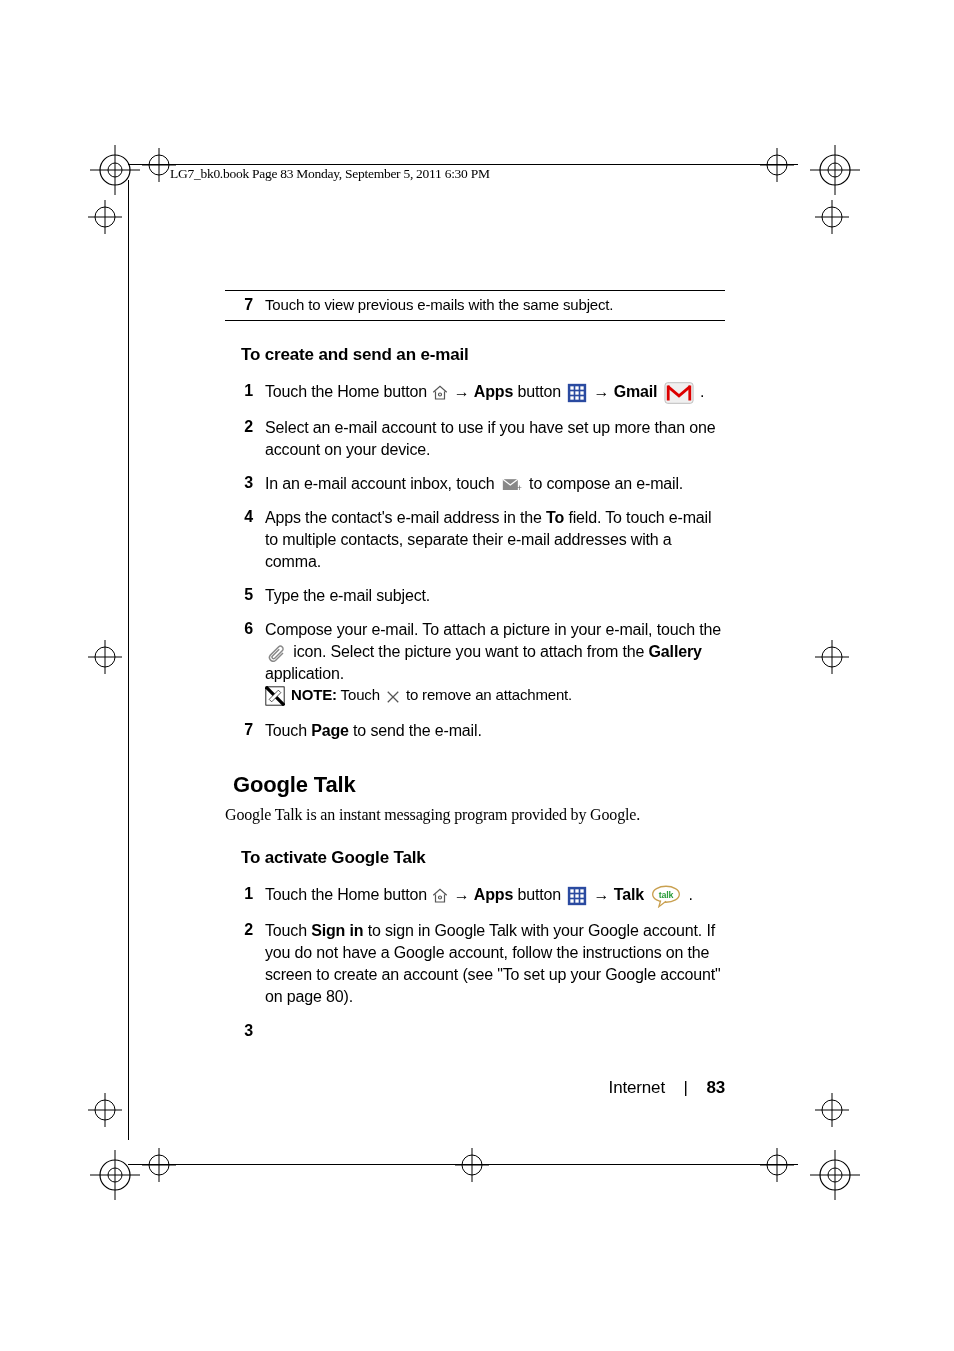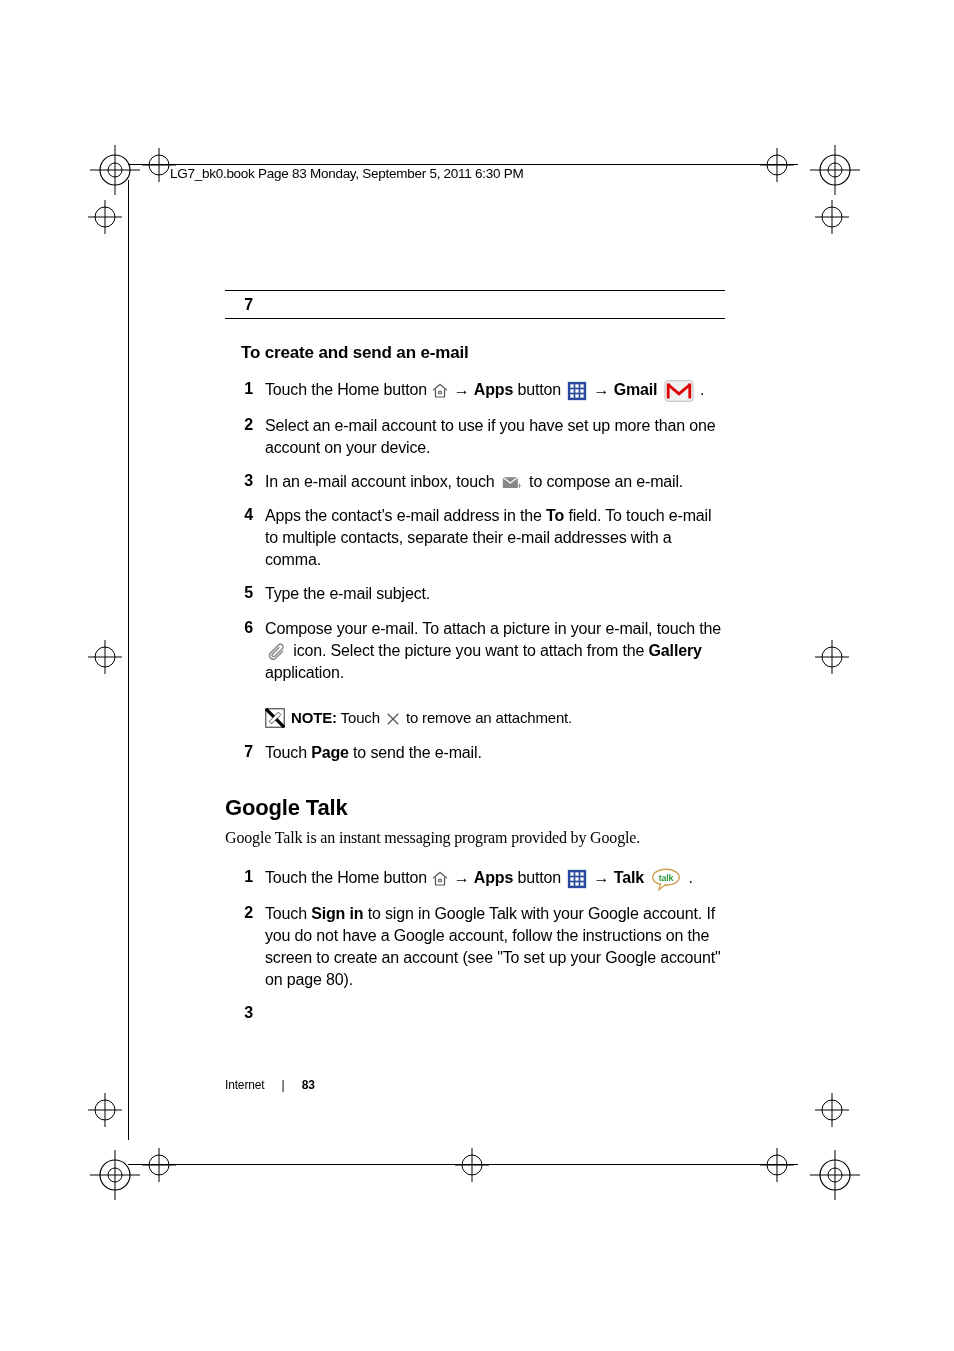--- a/index.html
+++ b/index.html
@@ -23,7 +23,7 @@
     position: absolute;
     left: 170px;
     top: 166px;
-    font-family: Liberation Sans, sans-serif;
+    font-family: Liberation Serif, serif;
     font-size: 13.5px;
     letter-spacing: -0.02em;
   }

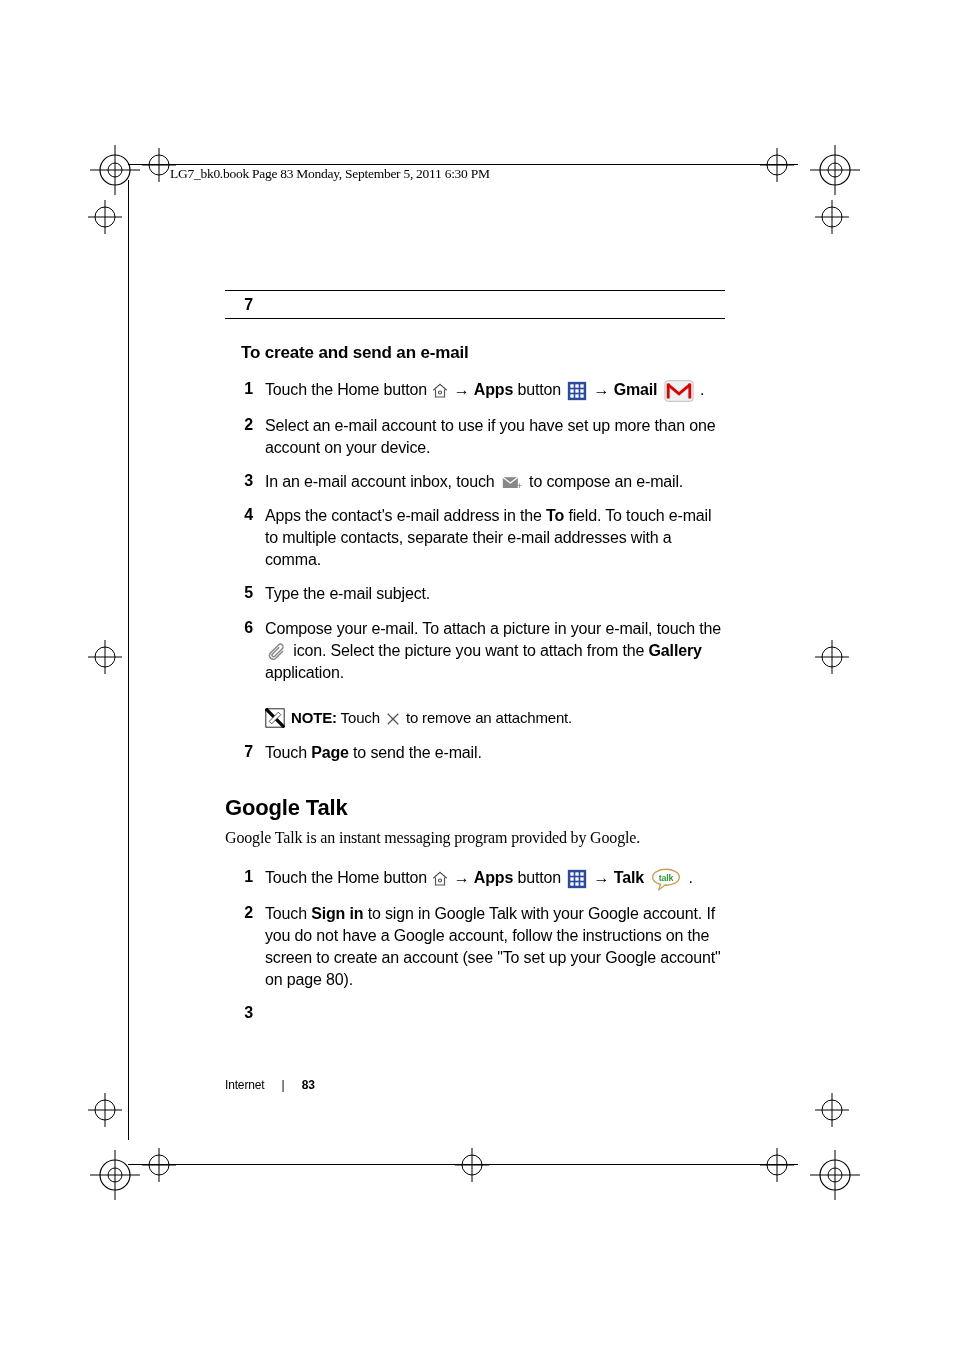--- a/index.html
+++ b/index.html
@@ -249,6 +249,7 @@
     <ul class="num-list">
         <li style="margin:0;">
       <span class="num">7</span>
+      <span class="body" style="font-size:15px;">Touch to view previous e-mails with the same subject.</span>
     </li>
       </ul>
   </div>

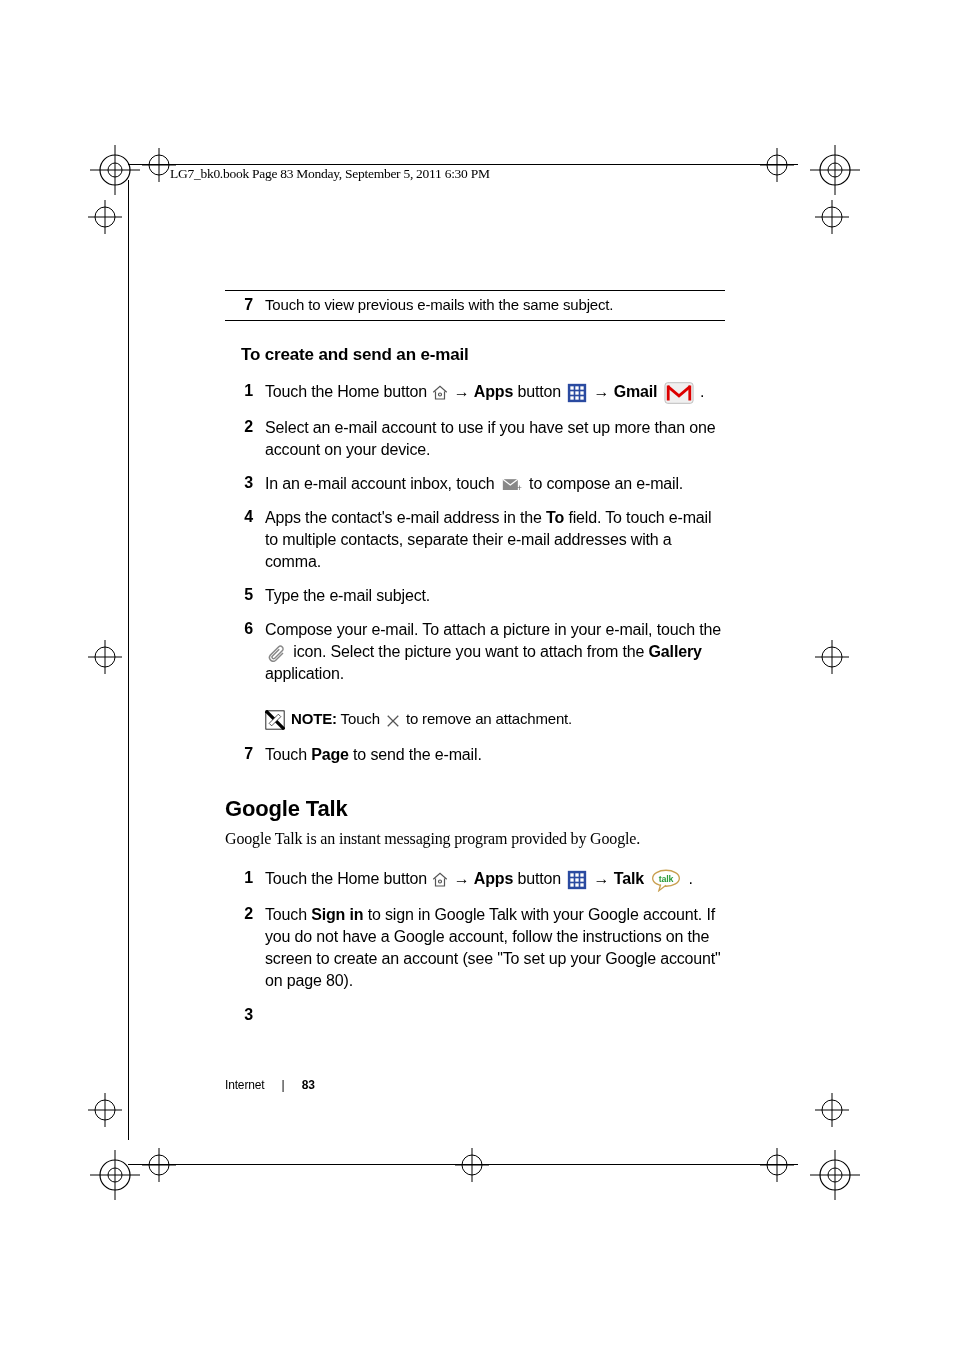--- a/index.html
+++ b/index.html
@@ -100,7 +100,7 @@
     width:32px;height:24px;vertical-align:middle;margin:0 2px;
   }
   .note-row {
-    display:flex;align-items:center;margin-top:24px;margin-bottom:2px;
+    display:flex;align-items:center;margin-top:0;margin-bottom:2px;
     font-size:15px;
   }
   .footer {

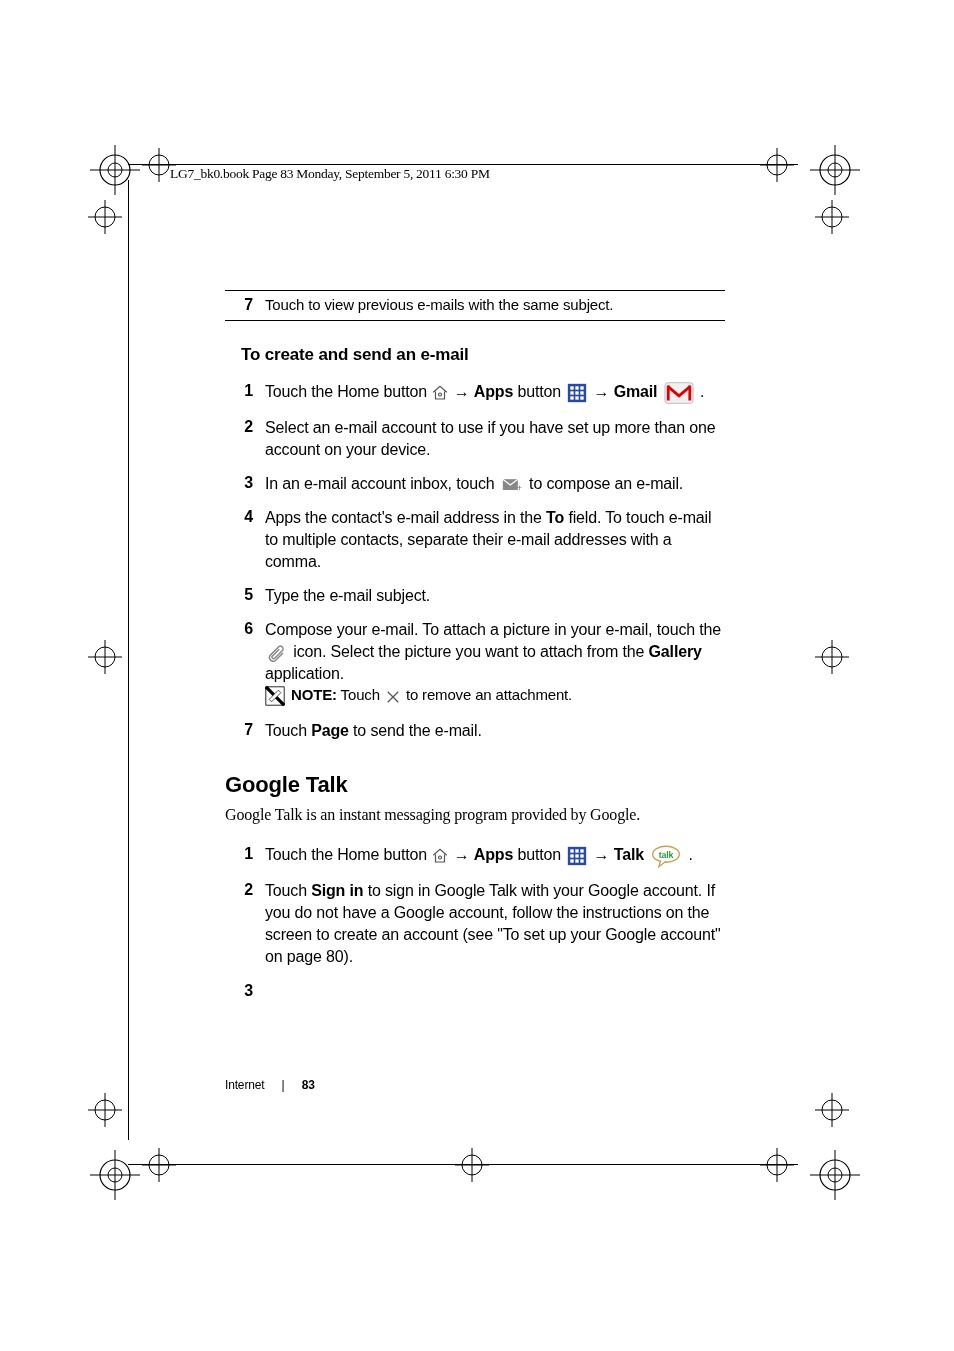--- a/index.html
+++ b/index.html
@@ -63,7 +63,7 @@
   .h1 {
     font-weight: bold;
     font-size: 22px;
-    margin: 30px 0 8px 0;
+    margin: 30px 0 8px 8px;
   }
   .intro {
     font-size: 16px;

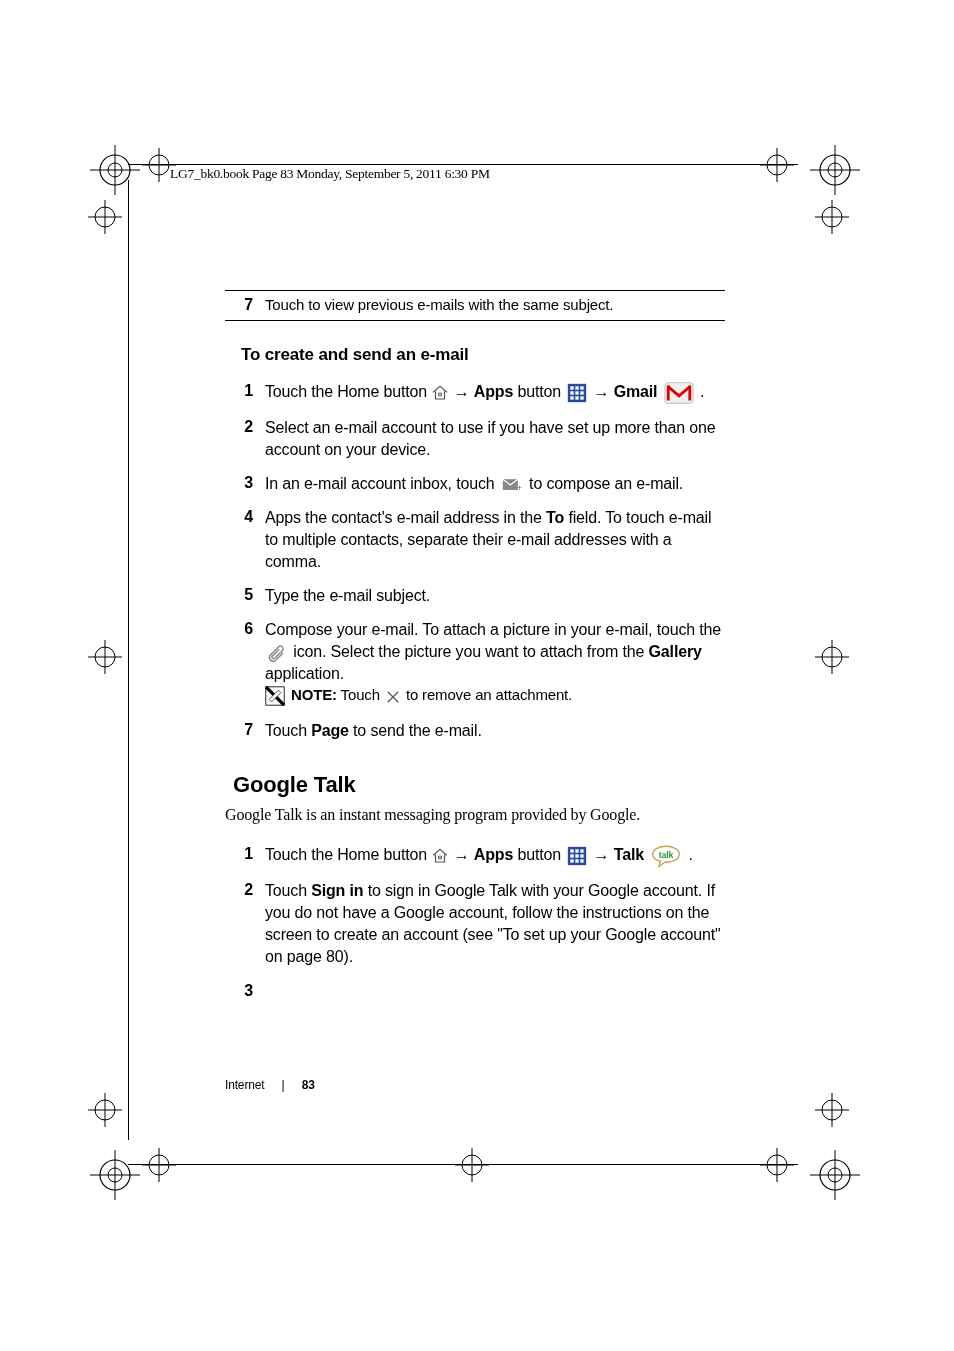--- a/index.html
+++ b/index.html
@@ -349,6 +349,7 @@
 
   <div class="h1">Google Talk</div>
   <div class="intro">Google Talk is an instant messaging program provided by Google.</div>
+  <div class="sub-heading">To activate Google Talk</div>
 
   <ul class="num-list">
     <li>

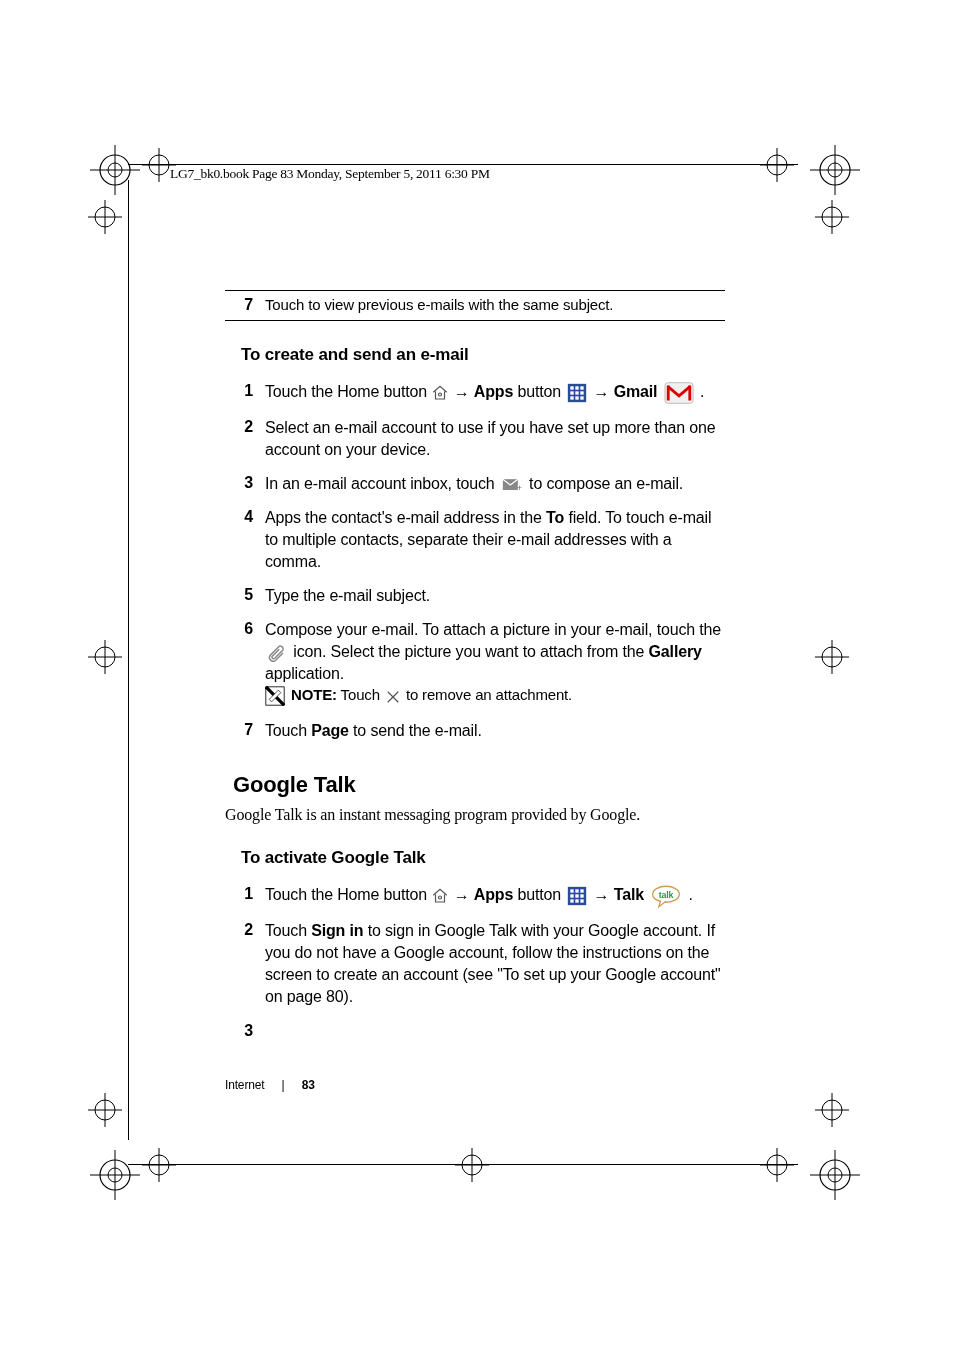--- a/index.html
+++ b/index.html
@@ -105,7 +105,7 @@
   }
   .footer {
     position:absolute; left:225px; width:500px; top:1078px;
-    font-size:12px;
+    text-align:right; font-size:17px;
   }
   .footer .sep{
     display:inline-block;margin:0 14px;color:#000;

